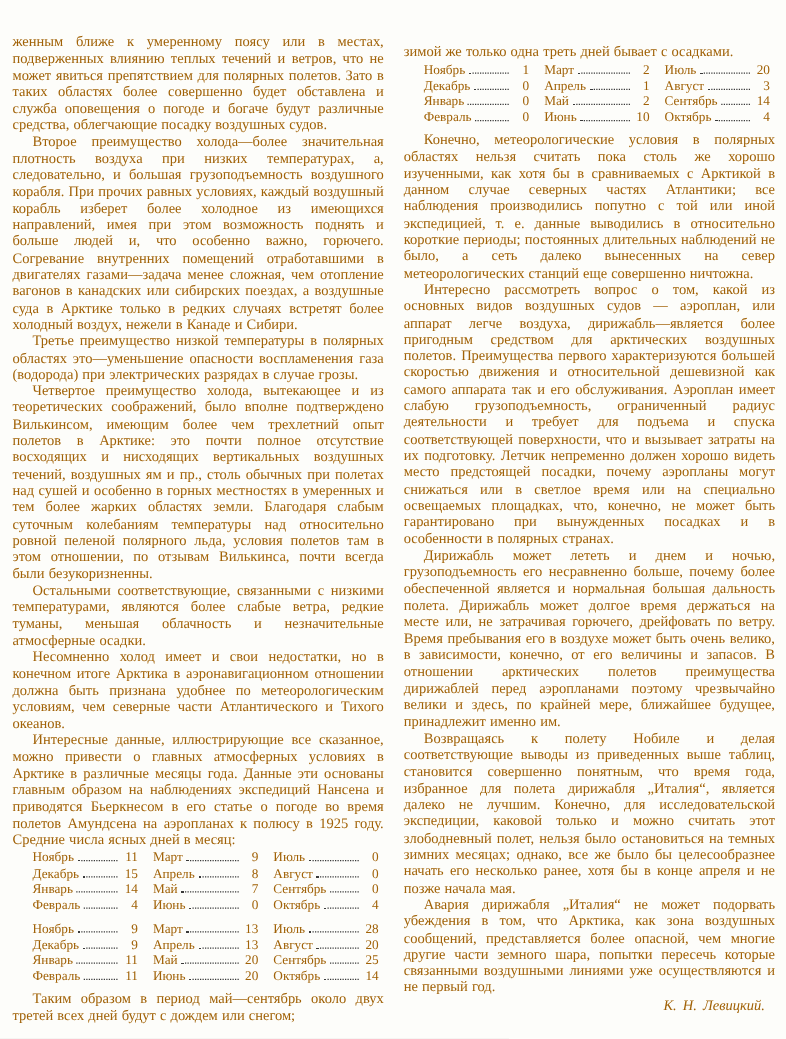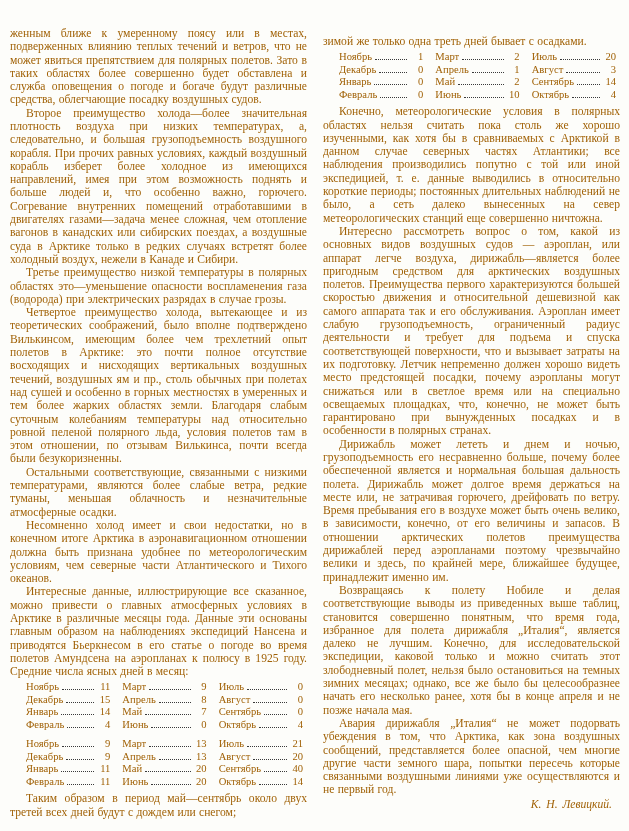--- a/index.html
+++ b/index.html
@@ -166,7 +166,7 @@
           <span class="tcell">
             <span class="lab">Июль</span>
             <span class="dots"></span>
-            <span class="val">21</span>
+            <span class="val">28</span>
           </span>
         </div>
         <div class="trow">

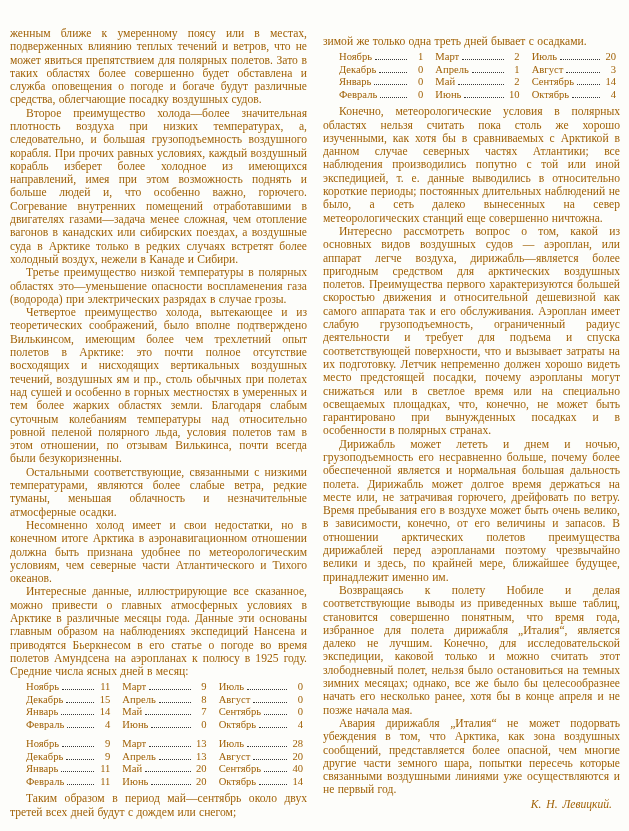--- a/index.html
+++ b/index.html
@@ -200,7 +200,7 @@
           <span class="tcell">
             <span class="lab">Сентябрь</span>
             <span class="dots"></span>
-            <span class="val">40</span>
+            <span class="val">25</span>
           </span>
         </div>
         <div class="trow">

